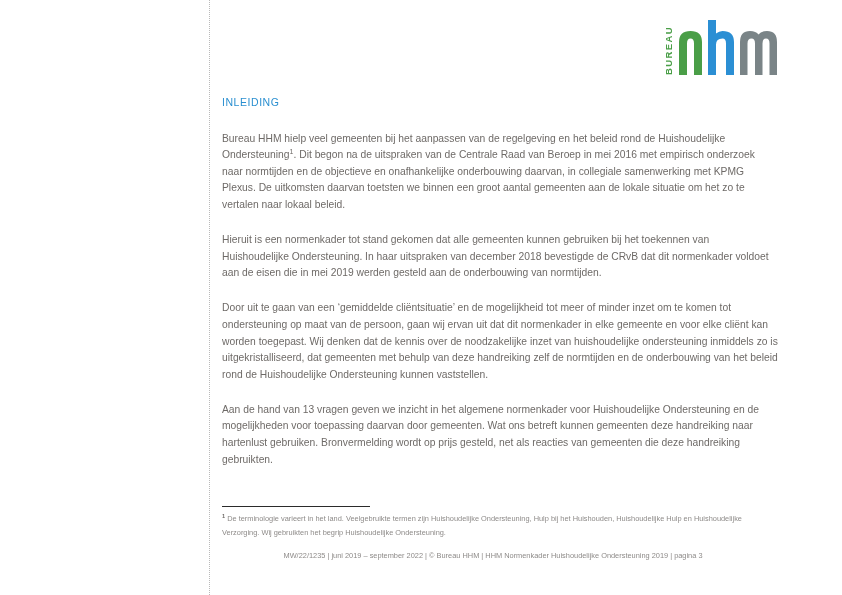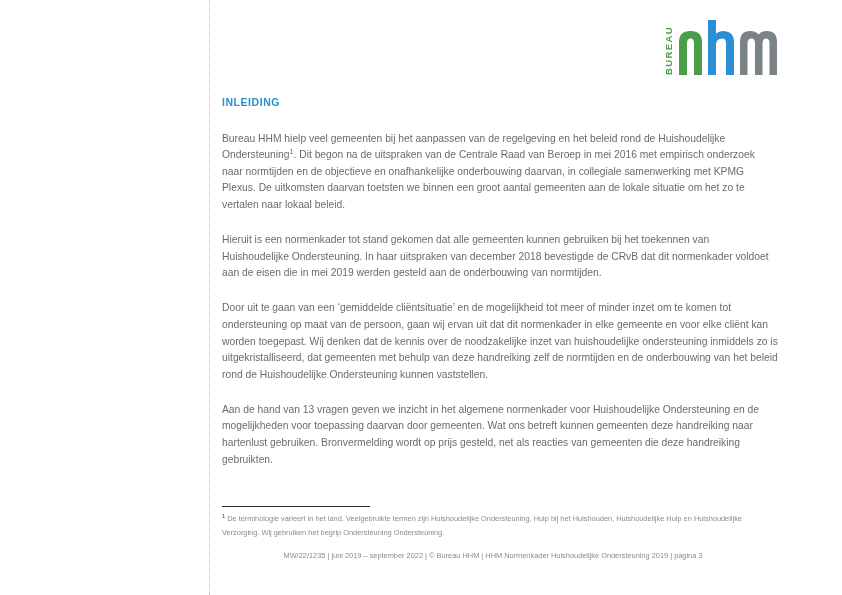--- a/index.html
+++ b/index.html
@@ -53,7 +53,7 @@
   .section-title {
     color: #2a8fd0;
     font-size: 10.5px;
-    font-weight: bold;
+    font-weight: normal;
     letter-spacing: 0.55px;
     margin: 0 0 22px 0;
     line-height: 1.2;

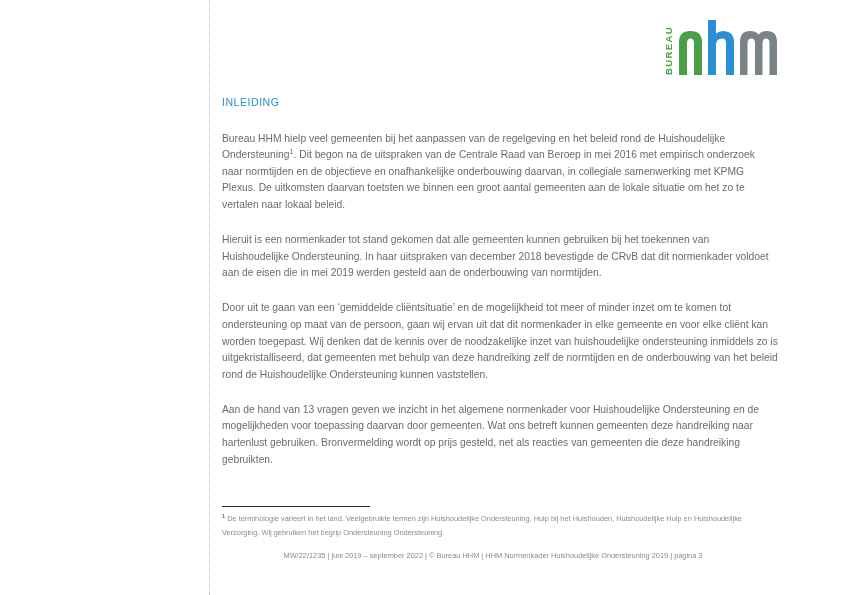--- a/index.html
+++ b/index.html
@@ -149,7 +149,7 @@
 
   <div class="footnote-area">
     <div class="footnote-rule"></div>
-    <p class="footnote"><sup>1</sup><span> De terminologie varieert in het land. Veelgebruikte termen zijn Huishoudelijke Ondersteuning, Hulp bij het Huishouden, Huishoudelijke Hulp en Huishoudelijke Verzorging. Wij gebruiken het begrip Ondersteuning Ondersteuning.</span></p>
+    <p class="footnote"><sup>1</sup><span> De terminologie varieert in het land. Veelgebruikte termen zijn Huishoudelijke Ondersteuning, Hulp bij het Huishouden, Huishoudelijke Hulp en Huishoudelijke Verzorging. Wij gebruikten het begrip Huishoudelijke Ondersteuning.</span></p>
   </div>
 
   <div class="page-footer">MW/22/1235 | juni 2019 – september 2022 | © Bureau HHM | HHM Normenkader Huishoudelijke Ondersteuning 2019 | pagina 3</div>

